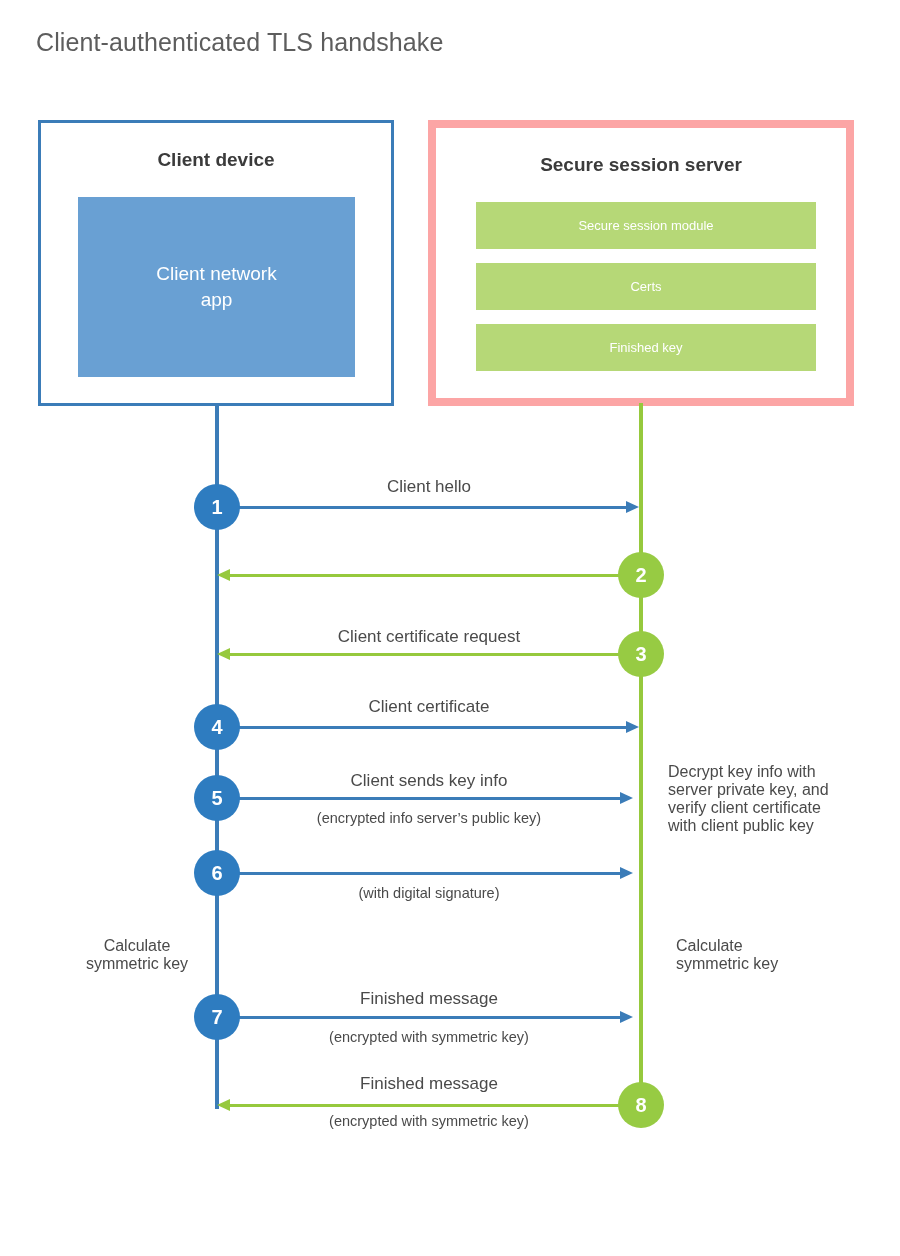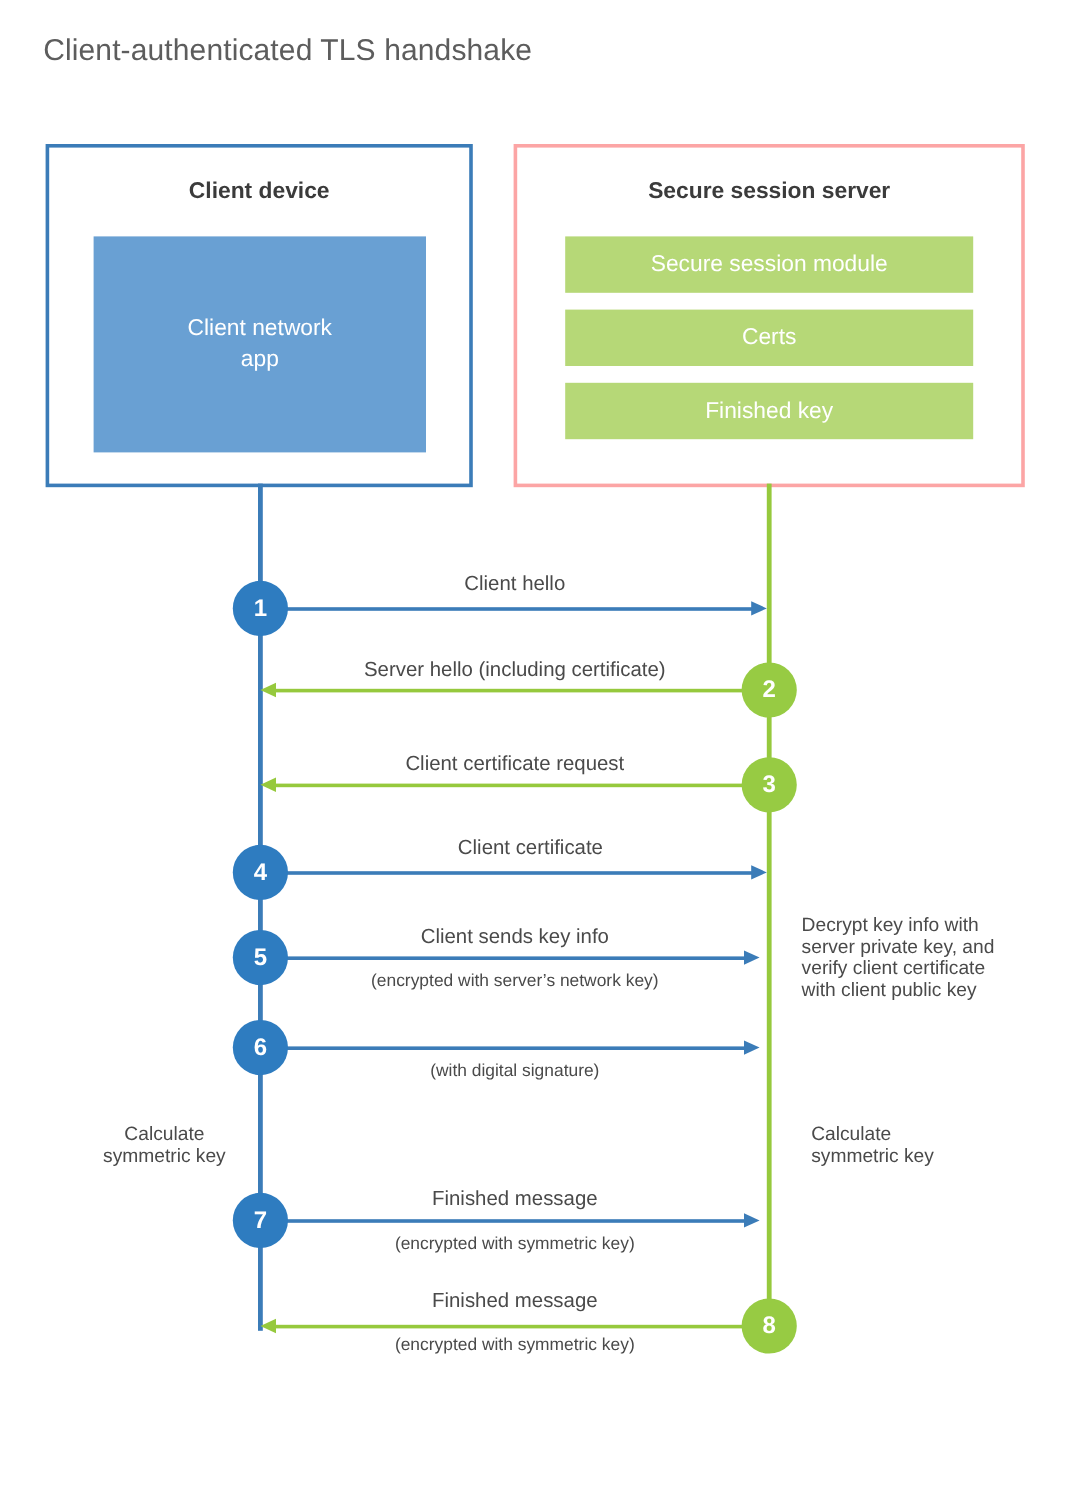--- a/index.html
+++ b/index.html
@@ -52,7 +52,7 @@
     top: 120px;
     width: 426px;
     height: 286px;
-    border: 3px solid #fca5a5;
+    border: 8px solid #fca5a5;
   }
   .party-title {
     position: absolute;

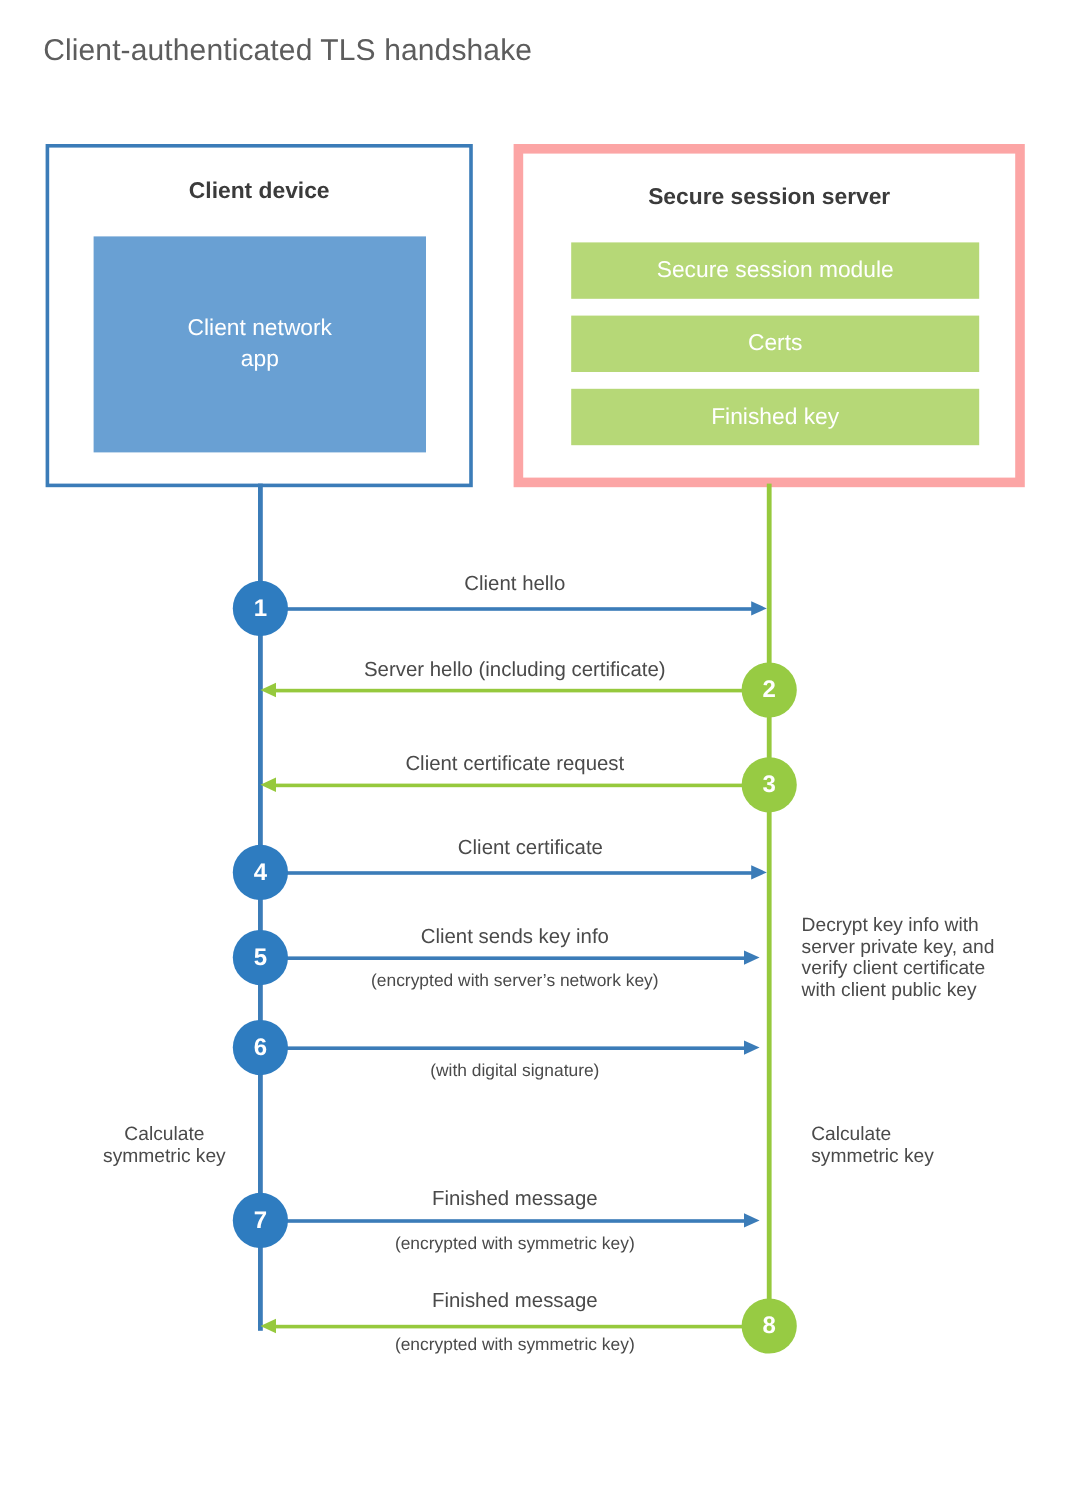--- a/index.html
+++ b/index.html
@@ -100,7 +100,7 @@
     justify-content: center;
     margin-bottom: 14px;
     color: #ffffff;
-    font-size: 19px;
+    font-size: 13px;
     font-weight: 400;
   }
 

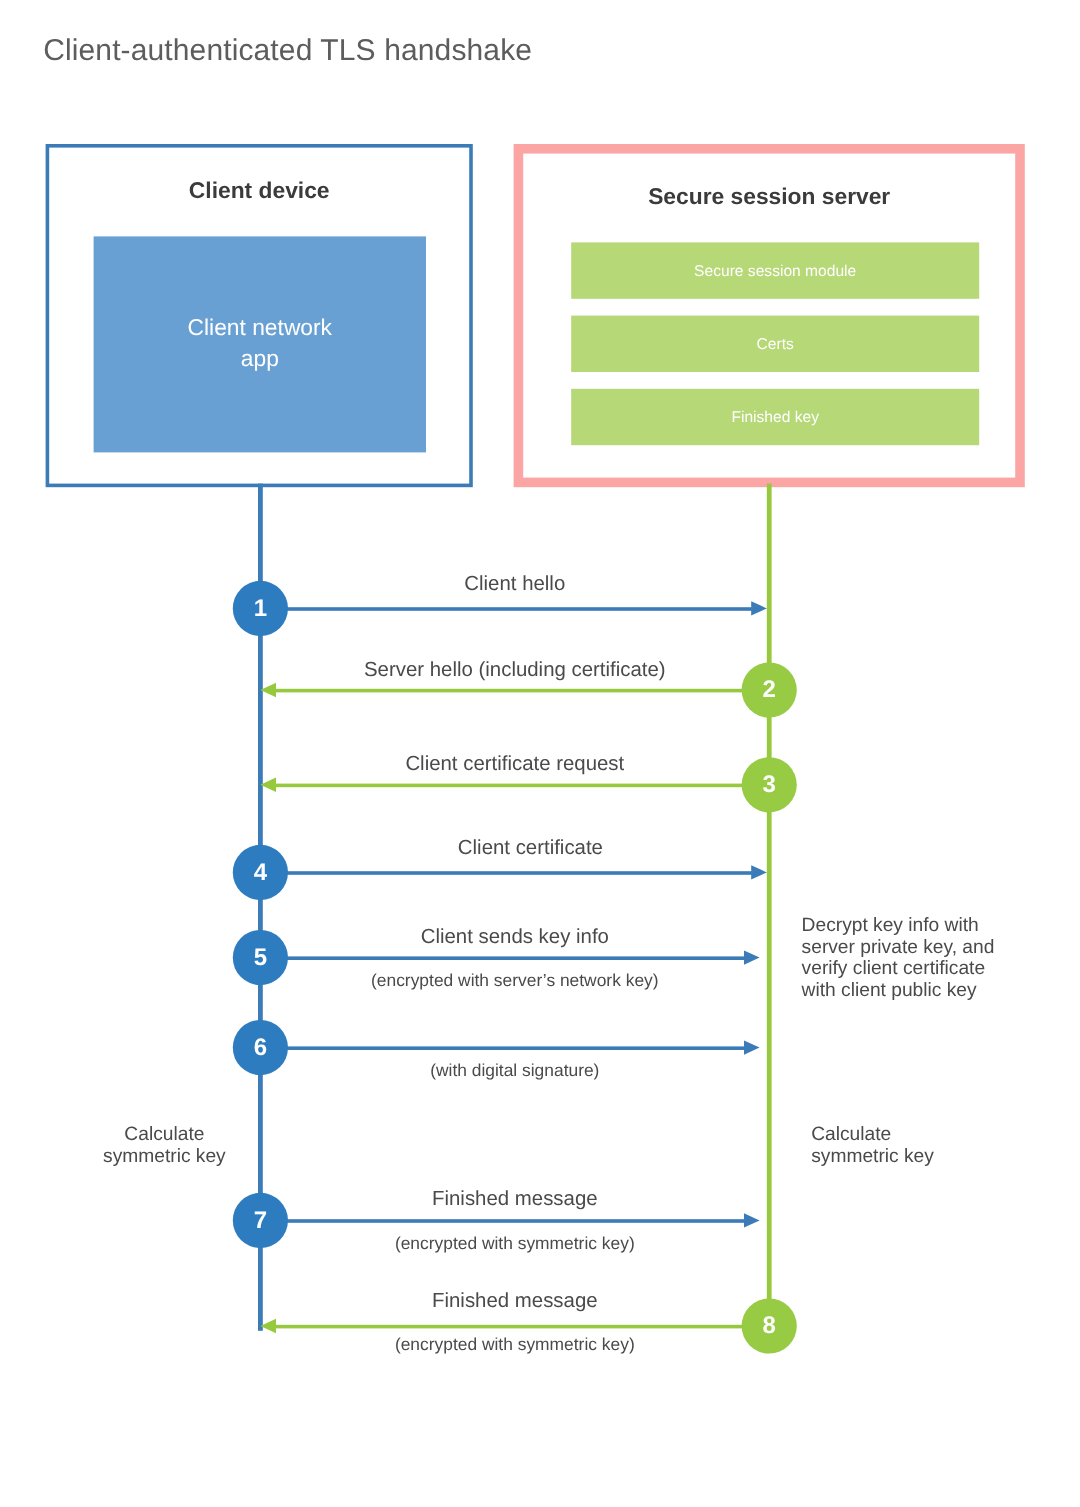--- a/index.html
+++ b/index.html
@@ -228,7 +228,6 @@
   </div>
   <div class="step-circle blue" style="left:194px; top:484px;">1</div>
 
-  <div class="arrow-label" style="left:217px; top:548px; width:424px;">Server hello (including certificate)</div>
   <div class="arrow-row" style="left:217px; top:574px; width:426px;">
     <div class="arrow-line green" style="left:13px; width:410px;"></div>
     <div class="arrow-head left green" style="left:0;"></div>

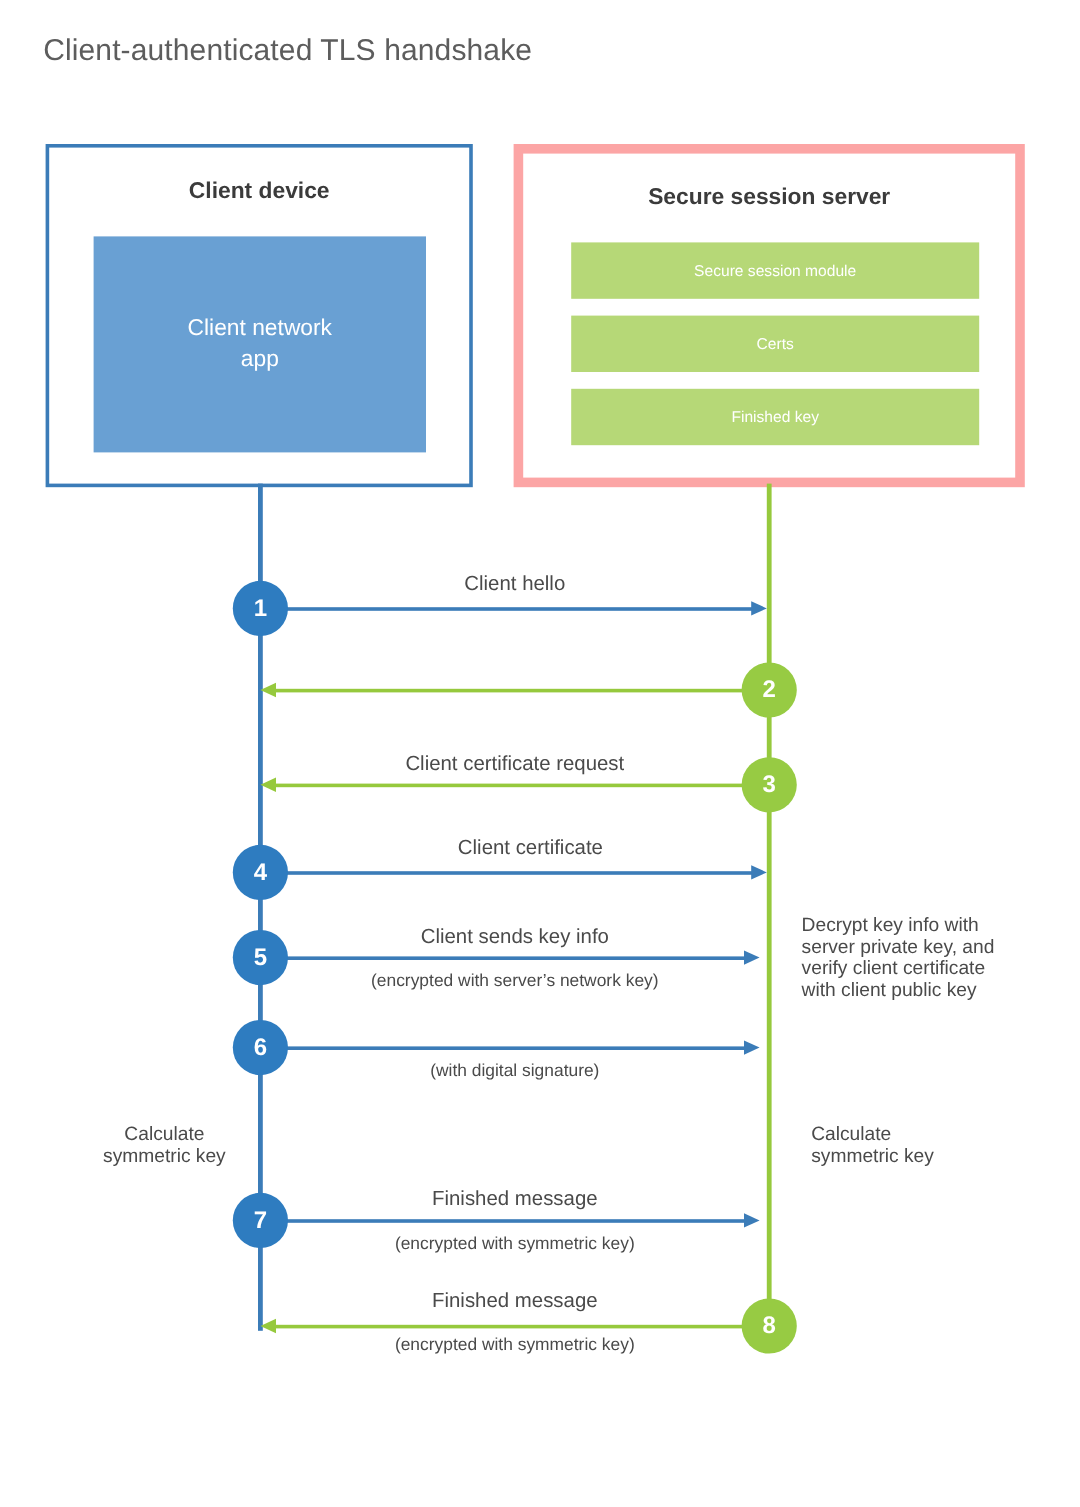--- a/index.html
+++ b/index.html
@@ -241,7 +241,7 @@
   </div>
   <div class="step-circle green" style="left:618px; top:631px;">3</div>
 
-  <div class="arrow-label" style="left:230px; top:697px; width:424px;">Client certificate</div>
+  <div class="arrow-label" style="left:217px; top:697px; width:424px;">Client certificate</div>
   <div class="arrow-row" style="left:217px; top:726px; width:426px;">
     <div class="arrow-line blue" style="left:0; width:410px;"></div>
     <div class="arrow-head right blue" style="left:409px;"></div>

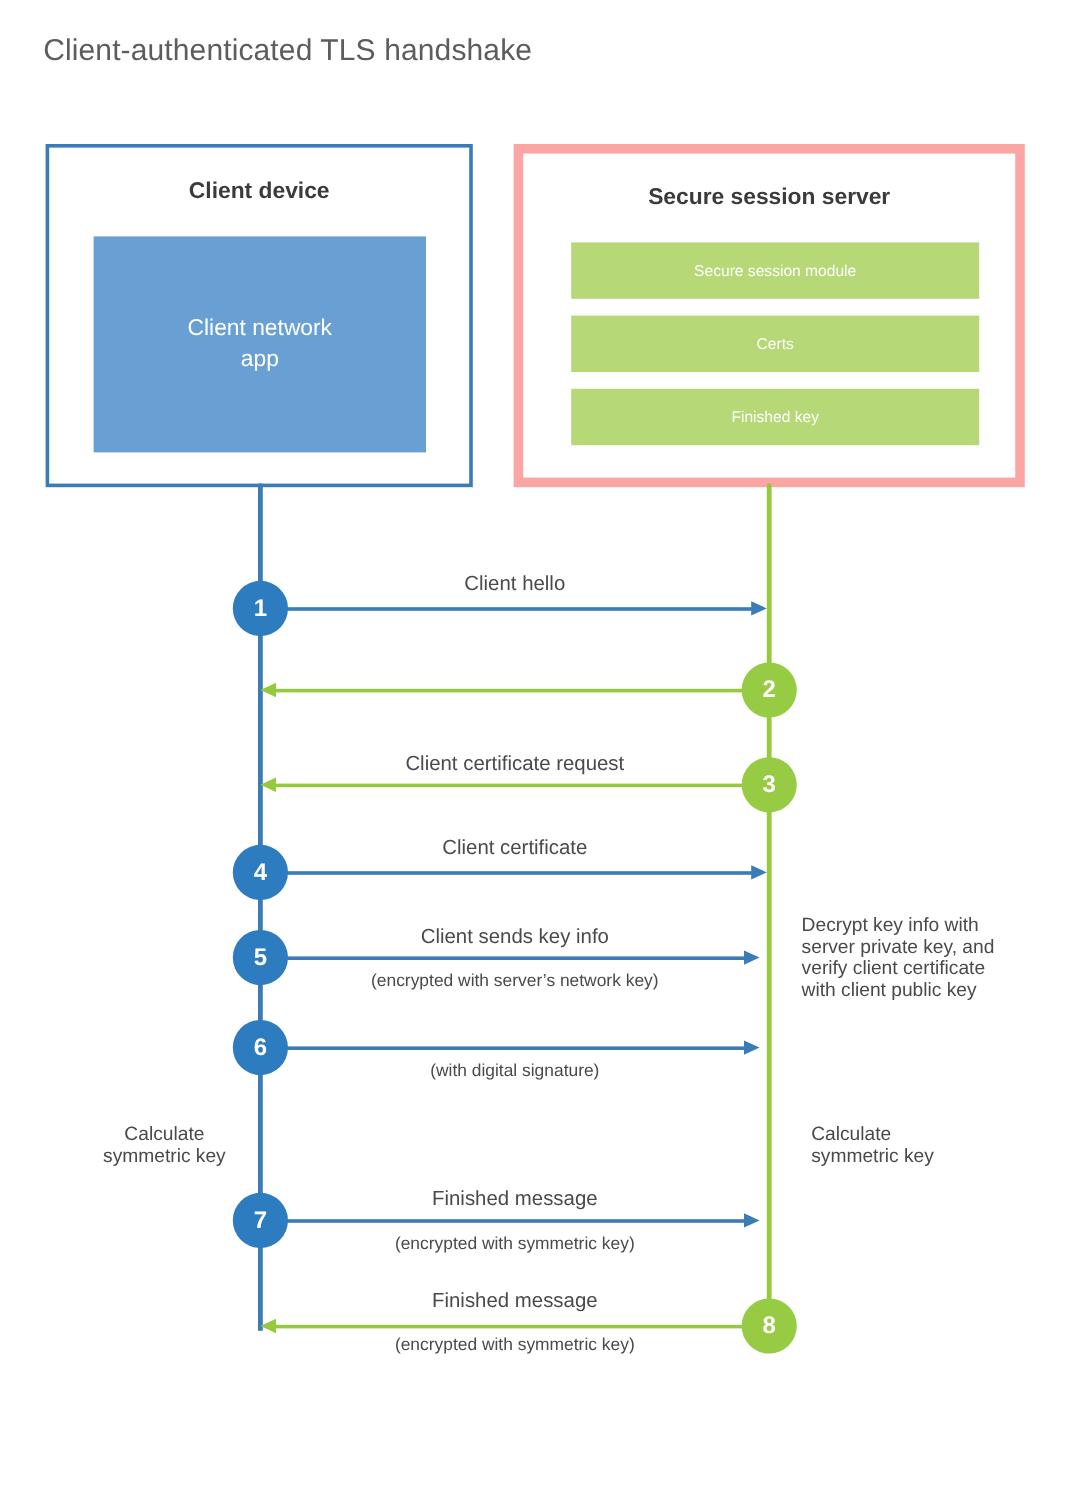--- a/index.html
+++ b/index.html
@@ -253,7 +253,7 @@
     <div class="arrow-line blue" style="left:0; width:404px;"></div>
     <div class="arrow-head right blue" style="left:403px;"></div>
   </div>
-  <div class="arrow-sublabel" style="left:217px; top:810px; width:424px;">(encrypted with server’s network key)</div>
+  <div class="arrow-sublabel" style="left:217px; top:810px; width:424px;">(encrypted info server’s public key)</div>
   <div class="step-circle blue" style="left:194px; top:775px;">5</div>
 
   <div class="arrow-row" style="left:217px; top:872px; width:426px;">

